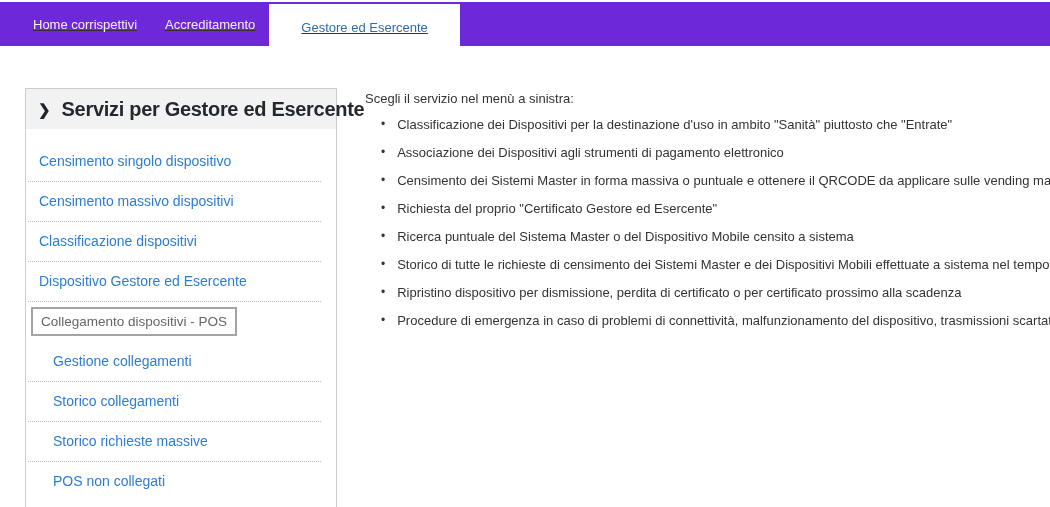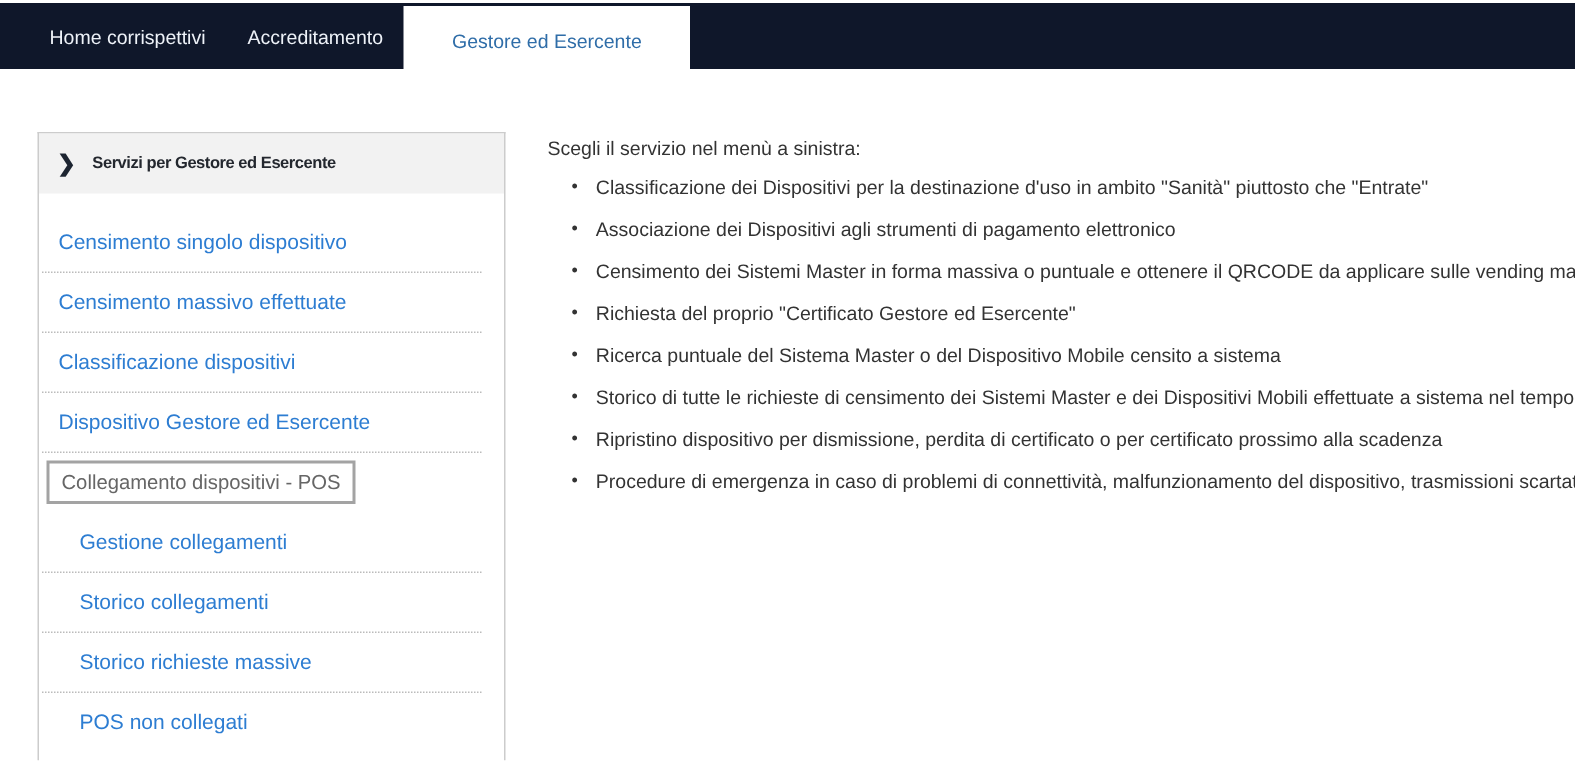--- a/index.html
+++ b/index.html
@@ -17,11 +17,12 @@
   .navbar {
     margin-top: 2px;
     height: 44px;
-    background: #0f172a;
+    background: #6d28d9;
     display: flex;
     align-items: stretch;
     padding-left: 19px;
     overflow: visible;
+    text-decoration: underline;
   }
   .tab {
     display: flex;

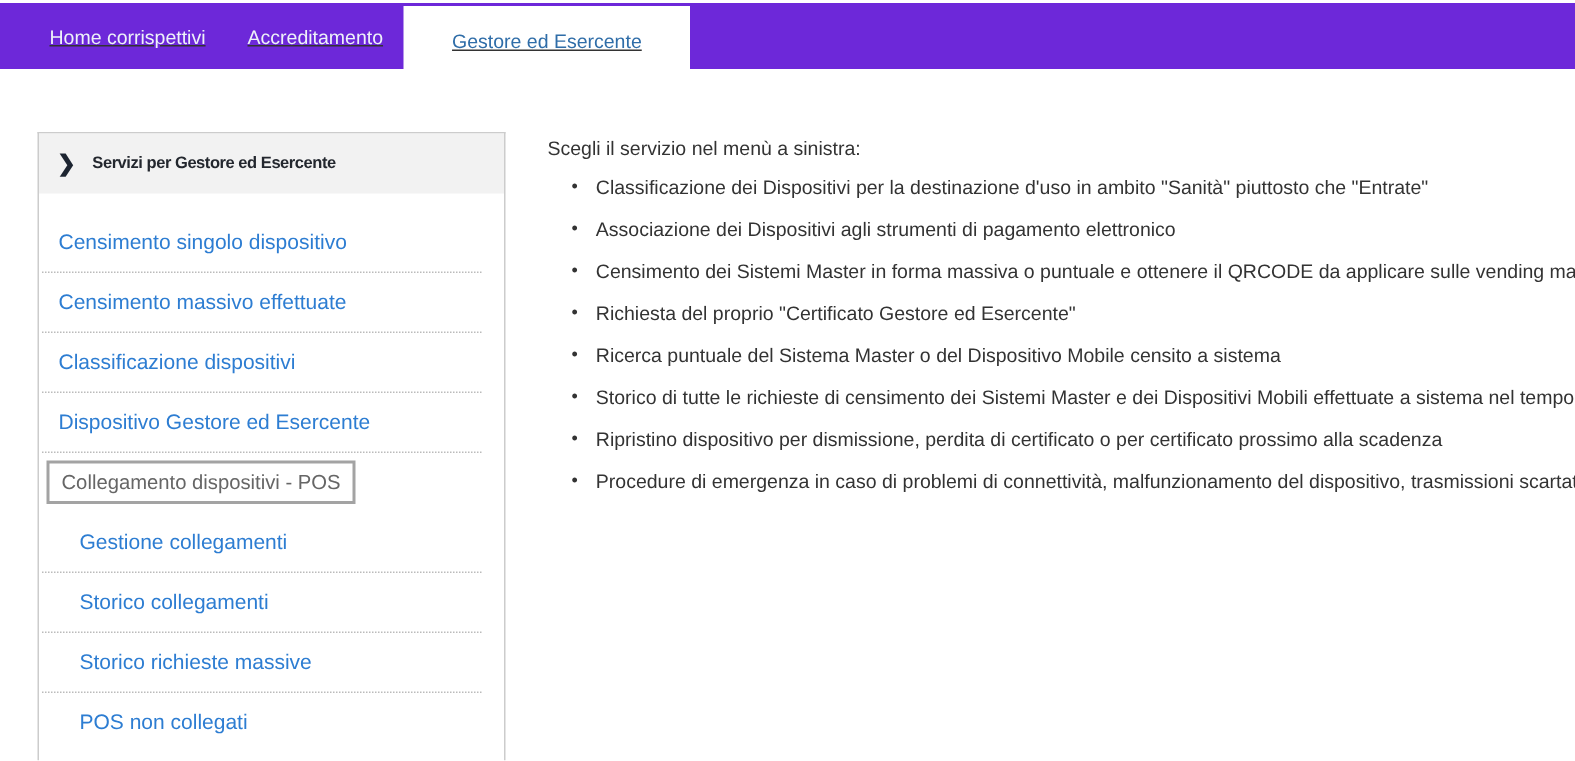--- a/index.html
+++ b/index.html
@@ -70,7 +70,7 @@
     line-height: 1;
   }
   .sidebar-title {
-    font-size: 11px;
+    font-size: 20px;
     font-weight: bold;
     color: #23272e;
     letter-spacing: -0.3px;

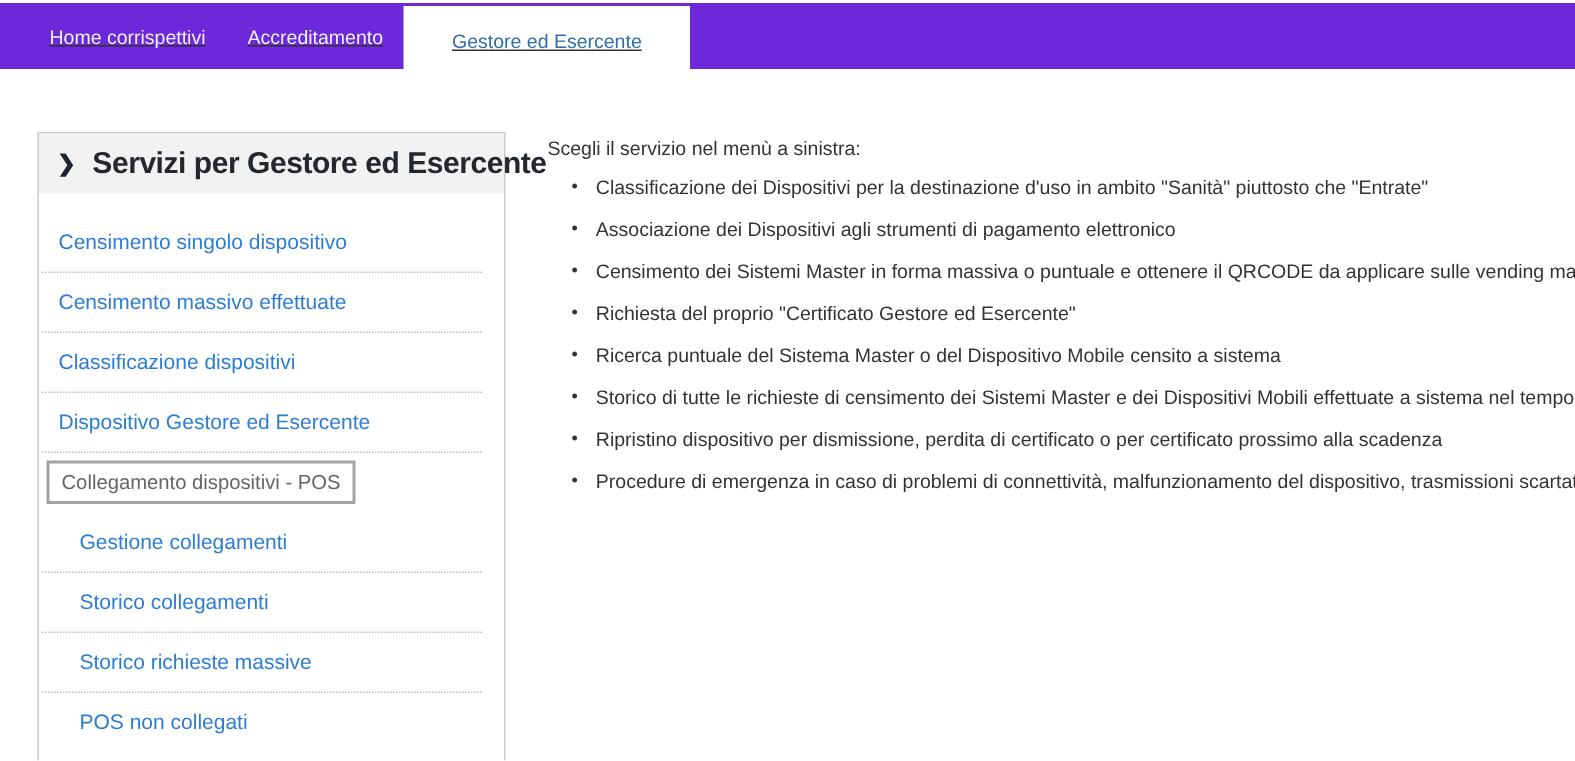--- a/index.html
+++ b/index.html
@@ -146,7 +146,7 @@
         <a>Censimento singolo dispositivo</a>
       </li>
       <li class="sep">
-        <a>Censimento massivo effettuate</a>
+        <a>Censimento massivo dispositivi</a>
       </li>
       <li class="sep">
         <a>Classificazione dispositivi</a>

